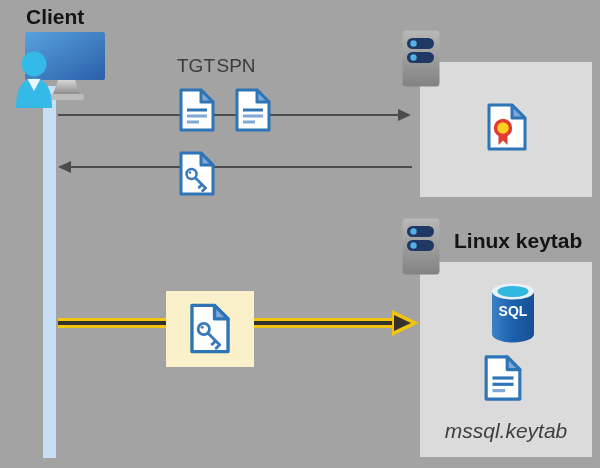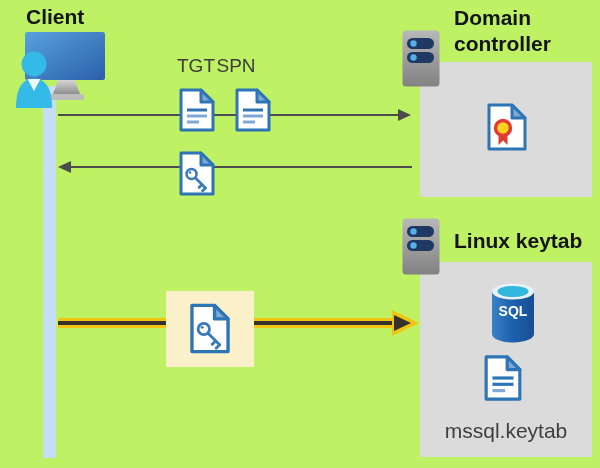--- a/index.html
+++ b/index.html
@@ -4,7 +4,7 @@
 <style>
   html,body { margin:0; padding:0; background:#ffffff; }
   .stage {
-    position:relative; width:600px; height:468px; background:#bef264;
+    position:relative; width:600px; height:468px; background:#a3a3a3;
     font-family:"Liberation Sans", sans-serif; overflow:hidden;
   }
   .abs { position:absolute; }

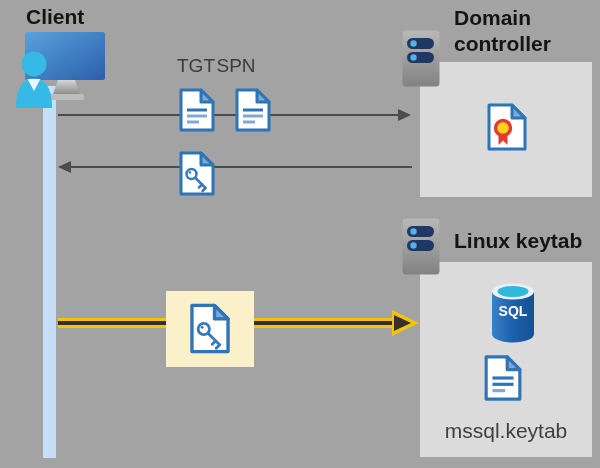--- a/index.html
+++ b/index.html
@@ -103,7 +103,6 @@
   </svg>
 
   <div class="abs panel" style="left:420px;top:62px;width:172px;height:135px;"></div>
-  <div class="abs title" style="left:454px;top:5px;width:135px;">Domain controller</div>
   <svg class="abs icon" style="left:402px;top:30px;" width="38" height="57" viewBox="0 0 38 57">
     <rect x="0.5" y="0.5" width="37" height="56" rx="3.5" fill="url(#grad-srv)"></rect>
     <rect x="5" y="8" width="27" height="11" rx="5.5" fill="#1F3864"></rect>

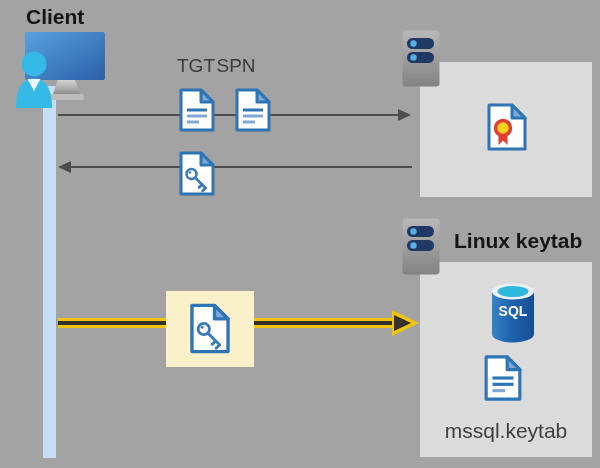--- a/index.html
+++ b/index.html
@@ -139,7 +139,7 @@
     <line x1="9" y1="29" x2="29" y2="29" stroke="#2E75B6" stroke-width="3"></line>
     <line x1="9" y1="35" x2="21" y2="35" stroke="#7FA8D6" stroke-width="3"></line>
   </svg>
-  <div class="abs keytab-label" style="left:420px;top:419px;width:172px;">mssql.keytab</div>
+  <div class="abs keytab-label" style="left:420px;top:419px;width:172px;font-style:italic;">mssql.keytab</div>
 
   <div class="abs yline" style="left:58px;top:318px;width:336px;"></div>
   <div class="abs tri ytri-outer" style="left:392px;top:310px;"></div>

